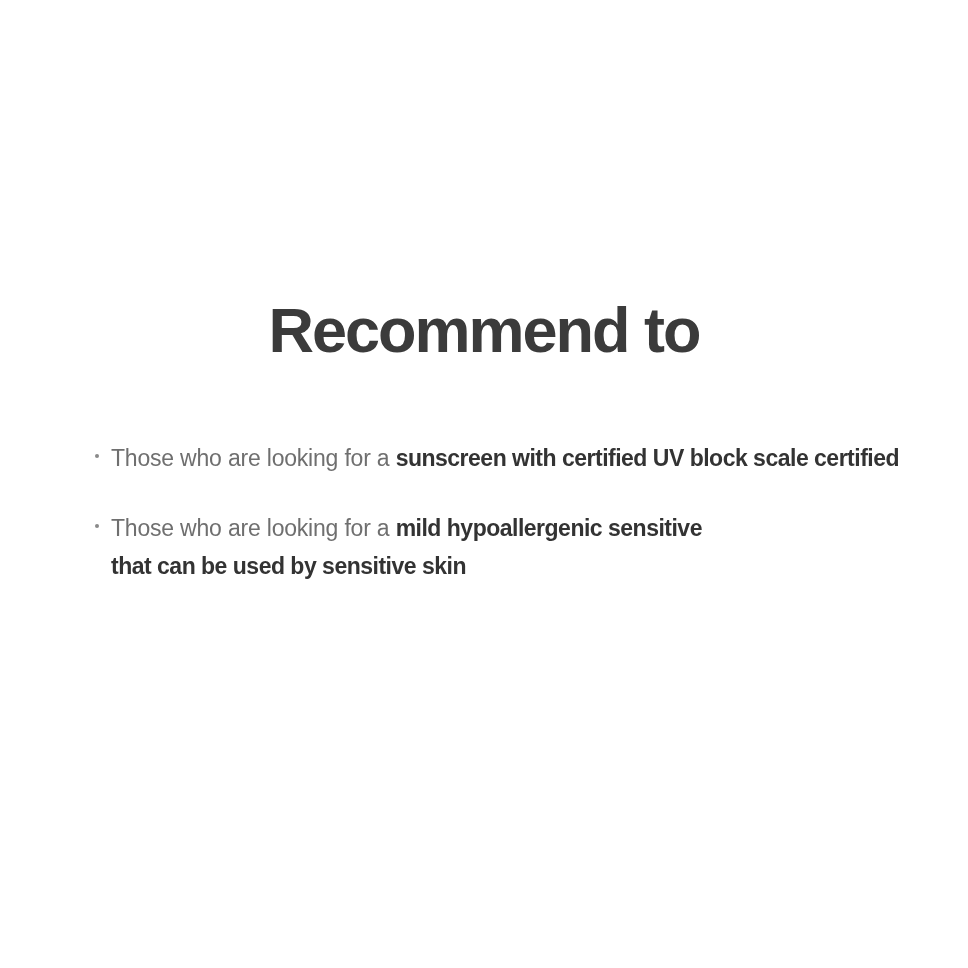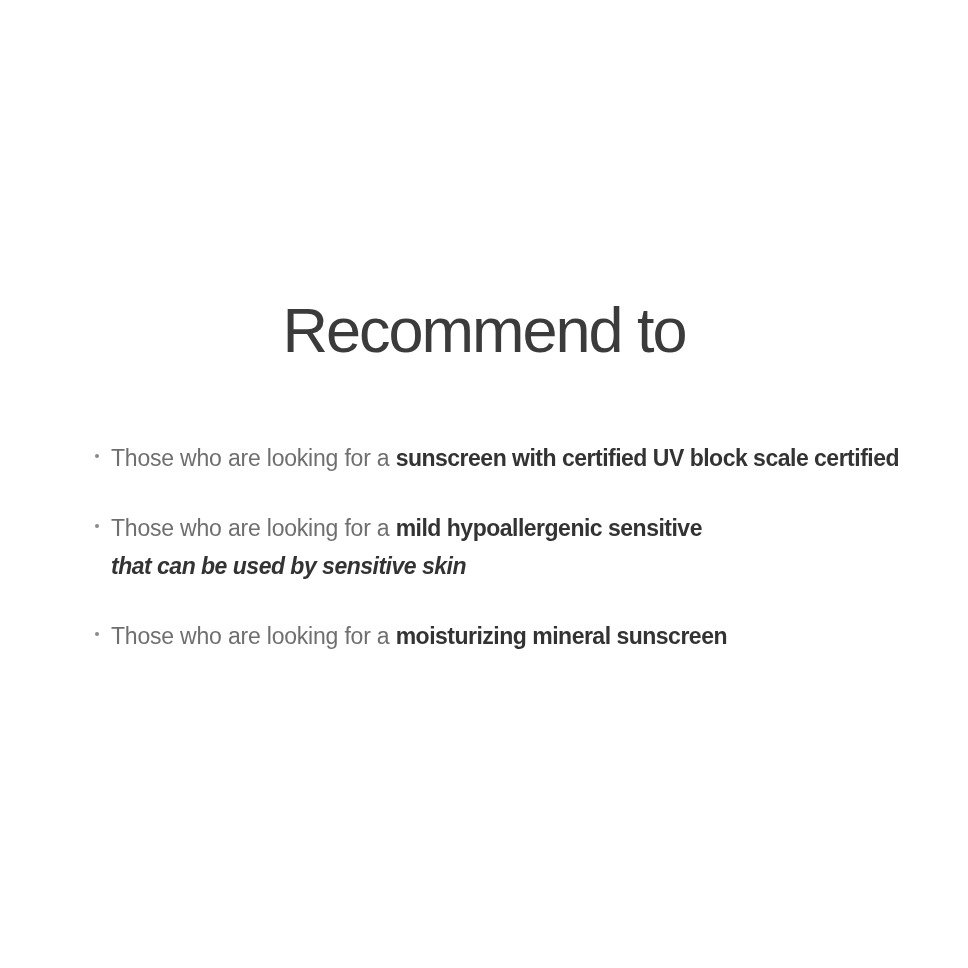--- a/index.html
+++ b/index.html
@@ -22,7 +22,7 @@
     width: 100%;
     text-align: center;
     font-size: 63px;
-    font-weight: 400;
+    font-weight: 700;
     letter-spacing: -2px;
     color: #3b3b3b;
     line-height: 1.15;

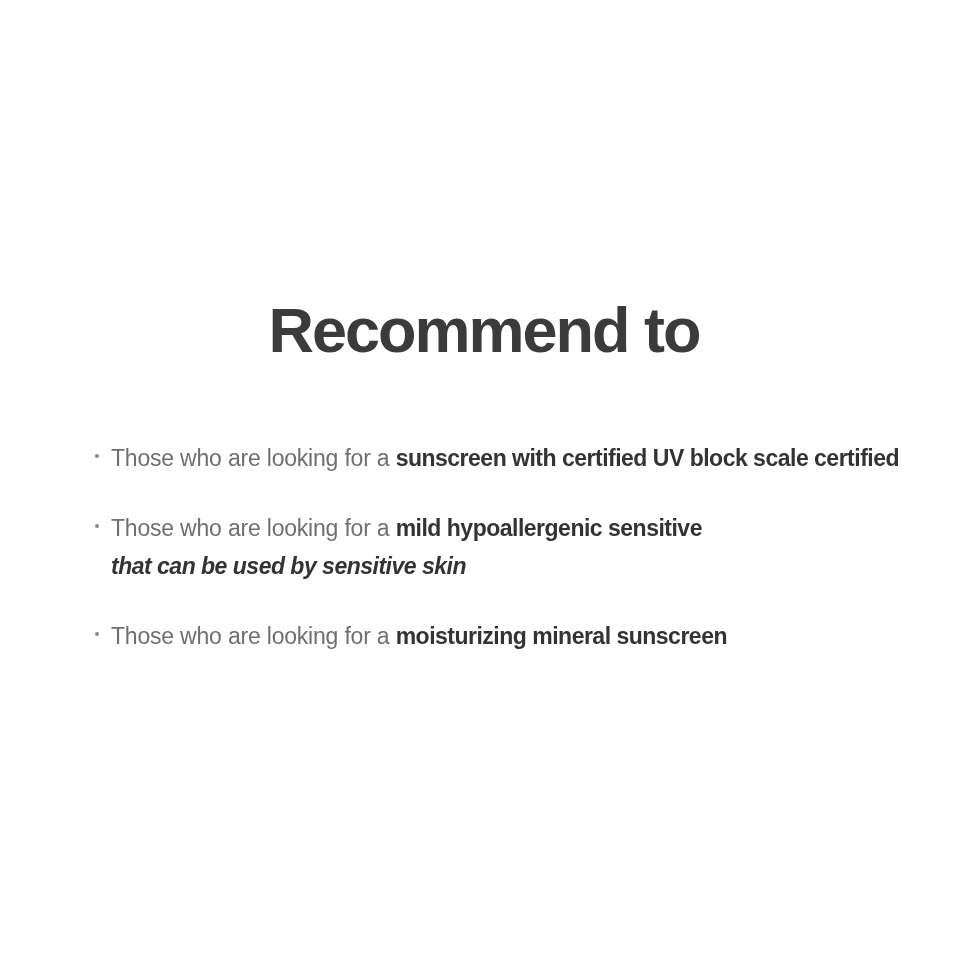--- a/index.html
+++ b/index.html
@@ -67,7 +67,6 @@
   }
   .line2 {
     white-space: nowrap;
-    font-style: italic;
   }
 </style>
 </head>

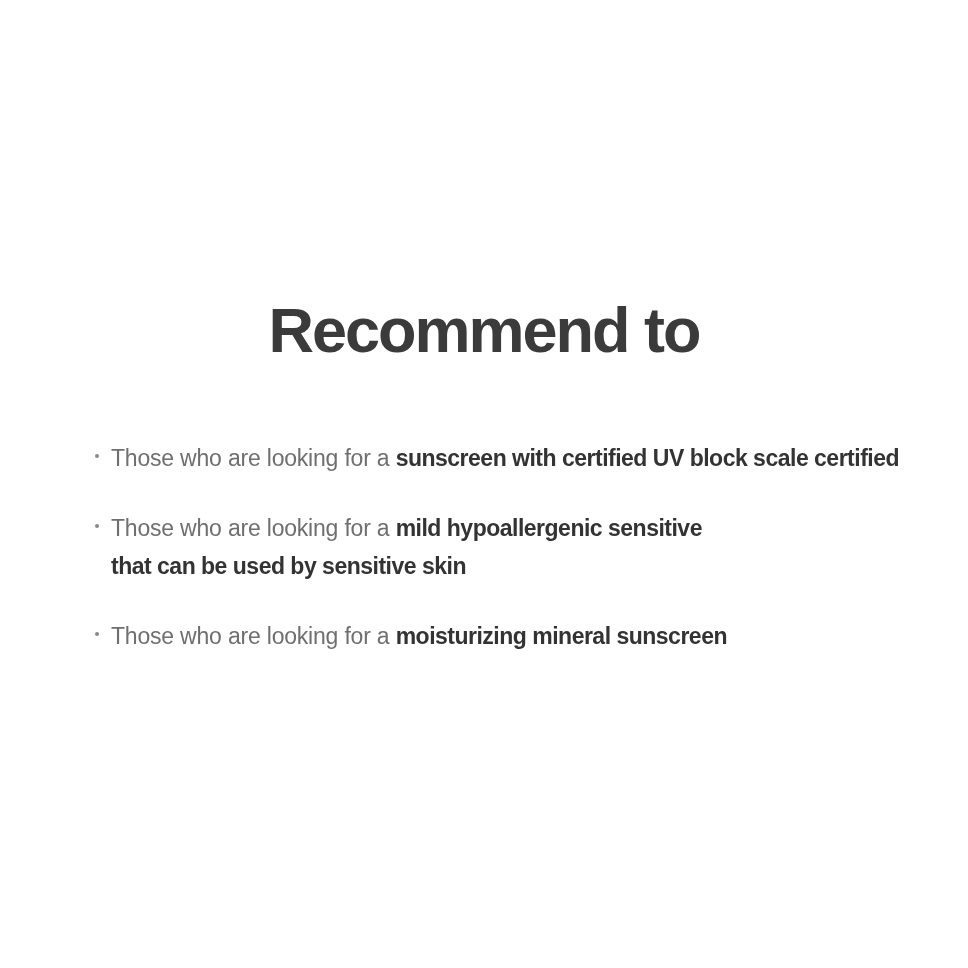--- a/index.html
+++ b/index.html
@@ -89,10 +89,6 @@
       <div class="line2 t-emph">that can be used by sensitive skin</div>
     </li>
 
-    <li>
-      <span class="dot"></span>
-      <span class="t-light">Those who are looking for a </span><span class="t-emph">moisturizing mineral sunscreen</span>
-    </li>
 
 
   </ul>

